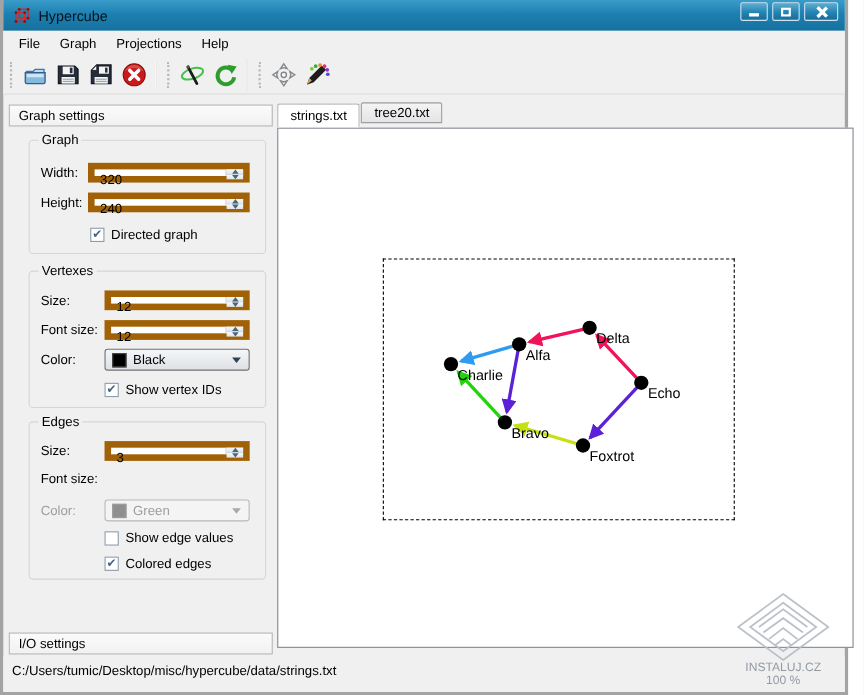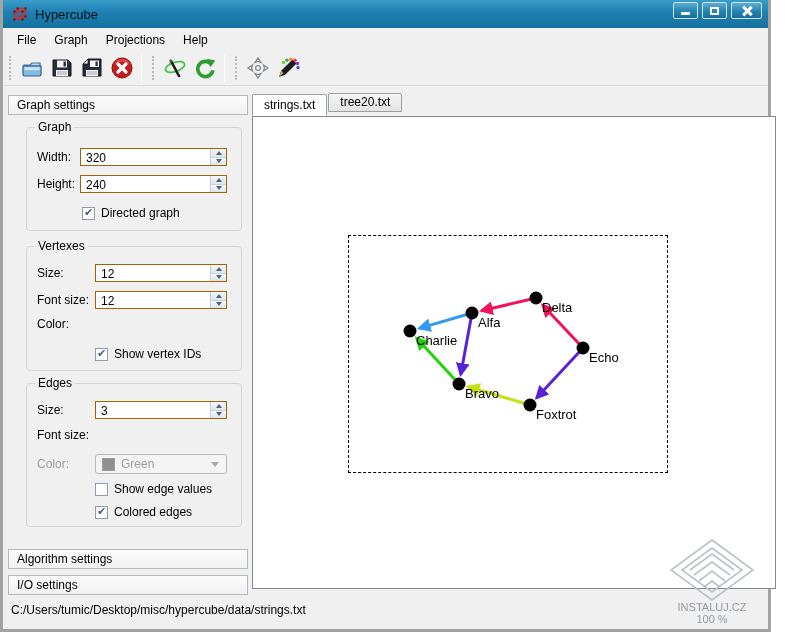--- a/index.html
+++ b/index.html
@@ -45,7 +45,7 @@
   .groupbox .legend { position:absolute; top:-8px; left:8px; background:#f0f0f0; padding:0 3px; }
   .form-row { display:flex; align-items:center; }
   .form-label { flex:none; }
-  .spinbox { height:18px; background:#fff; border:1px solid #a16207; display:flex; }
+  .spinbox { height:18px; background:#fff; border:6px solid #a16207; display:flex; }
   .spin-value { flex:1; padding:2px 0 0 5px; }
   .spin-btns { width:16px; border-left:1px solid #c2ccd6; display:flex; flex-direction:column; }
   .spin-up,.spin-down { flex:1; background:linear-gradient(#f5f8fb,#dde5ec); display:flex; align-items:center; justify-content:center; }

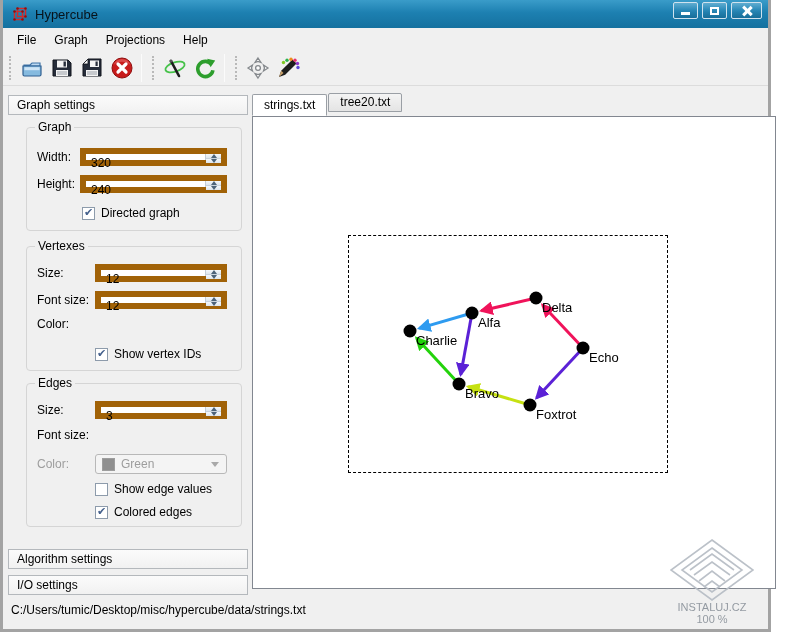--- a/index.html
+++ b/index.html
@@ -273,6 +273,11 @@
       </div>
       <div class="form-row" style="position:absolute; left:10px; right:14px; top:70px;">
         <span class="form-label" style="width:58px;">Color:</span>
+        <div class="combobox" style="flex:1;">
+          <span class="combo-swatch" style="background-color: rgb(0, 0, 0);"></span>
+          <span>Black</span>
+          <span class="combo-arrow"></span>
+        </div>
       </div>
       <div class="checkbox-row" style="position:absolute; left:68px; top:100px;">
         <span class="checkbox checked"></span>

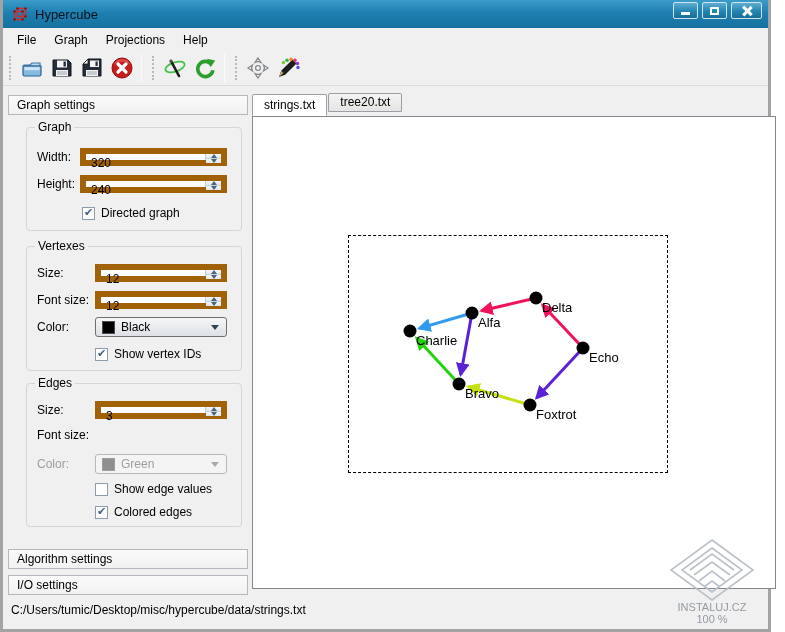--- a/index.html
+++ b/index.html
@@ -322,7 +322,6 @@
       </div>
     </div>
 
-    <div class="section-header" style="top:549px;">Algorithm settings</div>
     <div class="section-header" style="top:575px;">I/O settings</div>
 
     <div class="tabbar">

